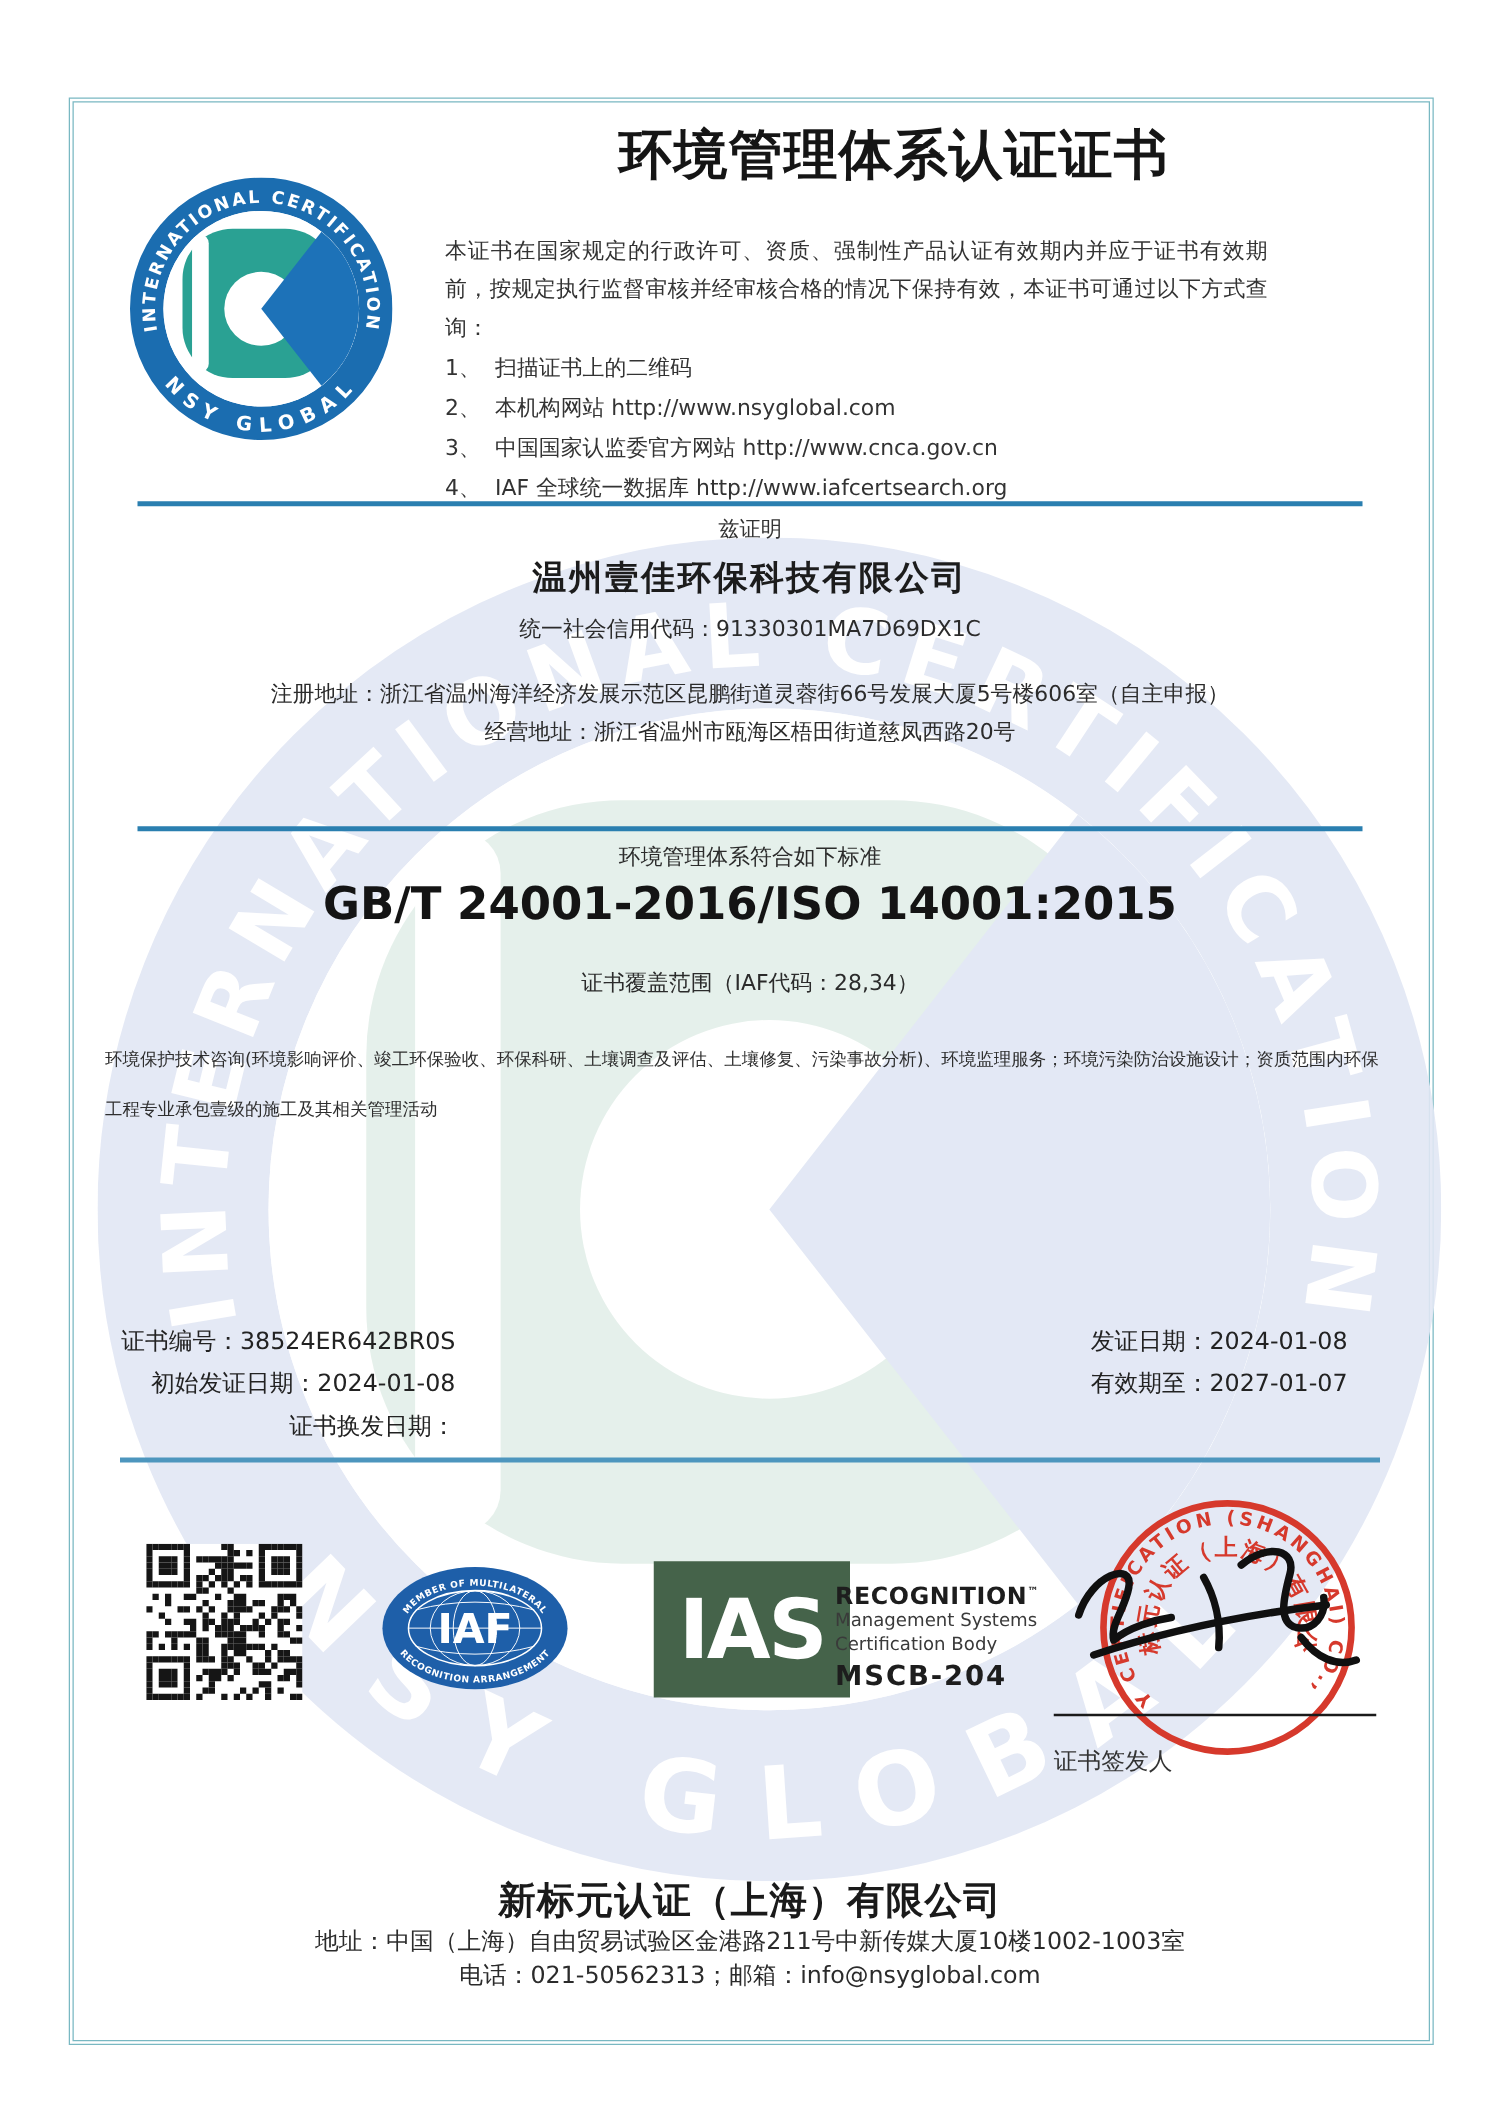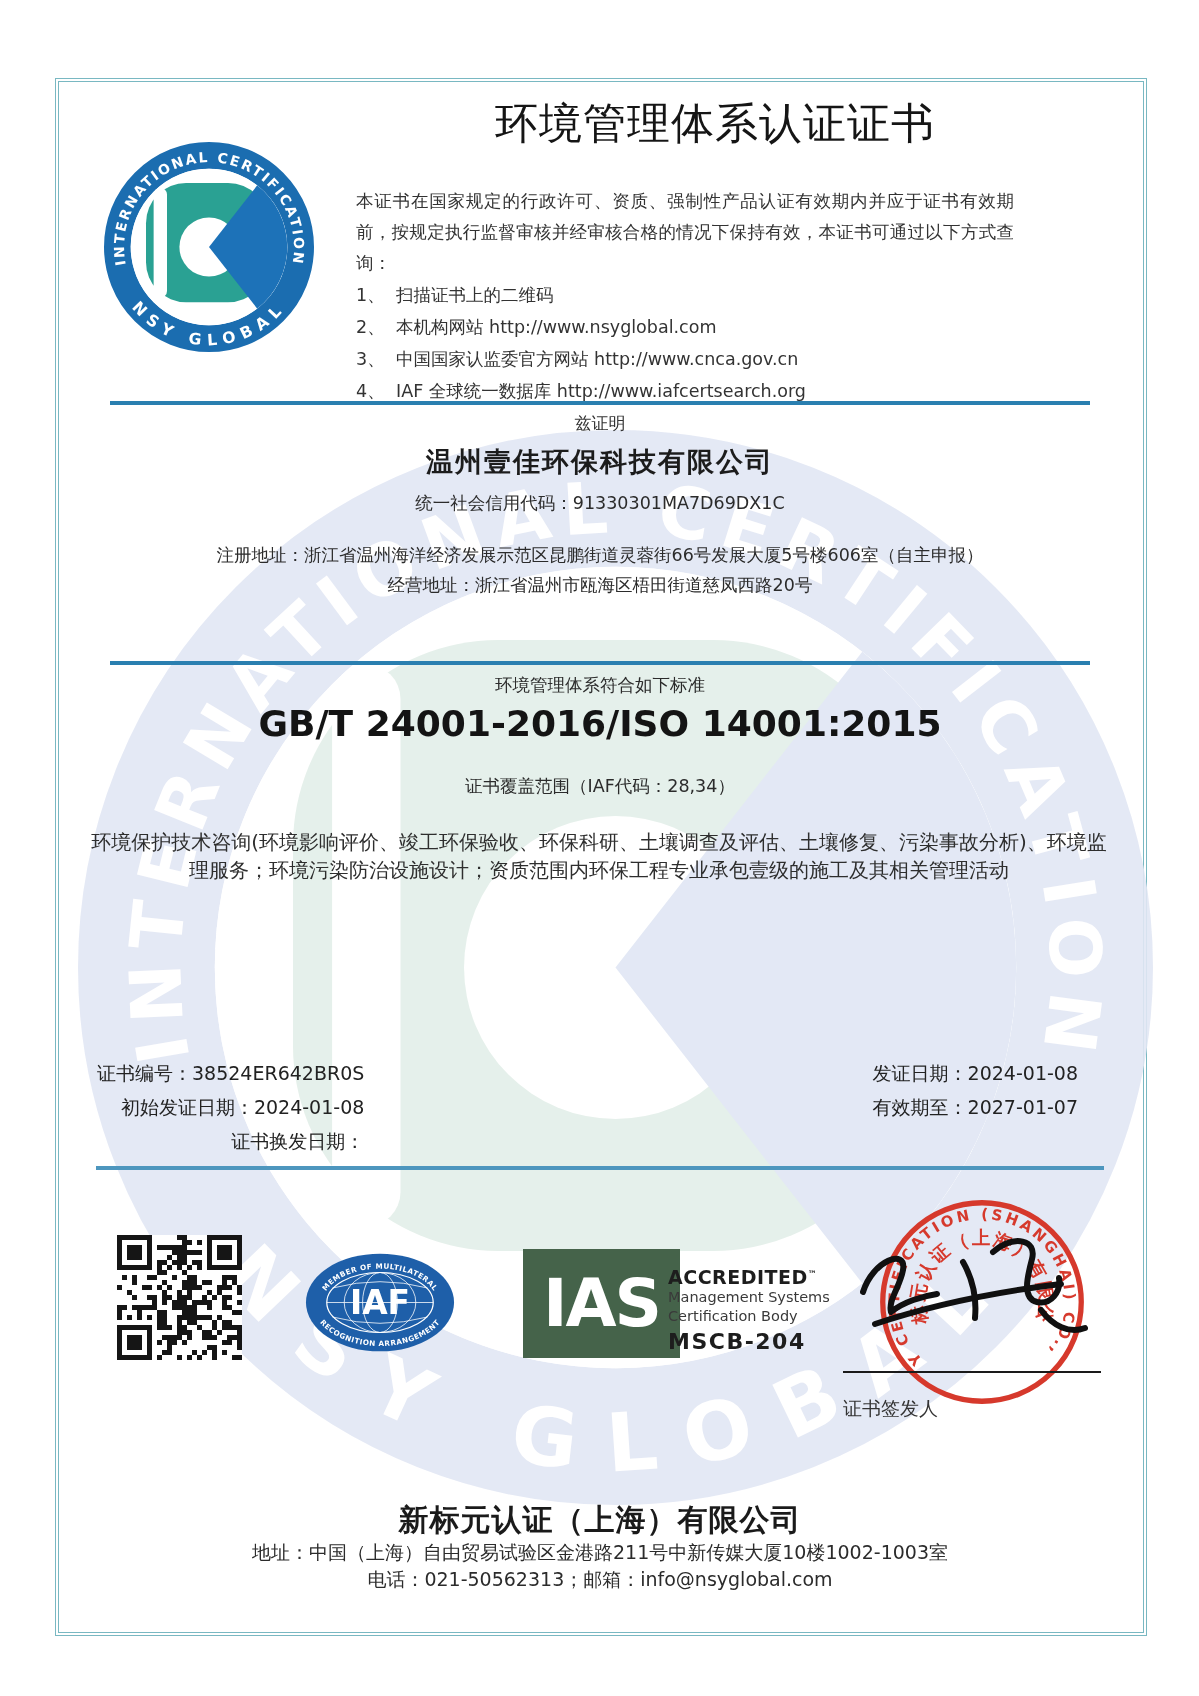--- a/index.html
+++ b/index.html
@@ -23,7 +23,7 @@
   .rt-bot{font-size:16.5px;letter-spacing:7px;}
   
   #logo-main{left:104px;top:142px;width:210px;height:210px;}
-  #title{left:330px;top:95px;width:770px;text-align:center;font-size:43px;font-weight:400;color:#151515;letter-spacing:1px;}
+  #title{left:330px;top:95px;width:770px;text-align:center;font-size:43px;font-weight:700;color:#151515;letter-spacing:1px;}
   #intro{left:356px;top:186px;width:658px;font-size:17.5px;line-height:31px;color:#333;text-align:justify;}
   .q-item{display:flex;line-height:32px;}
   .q-no{width:40px;flex:0 0 40px;}

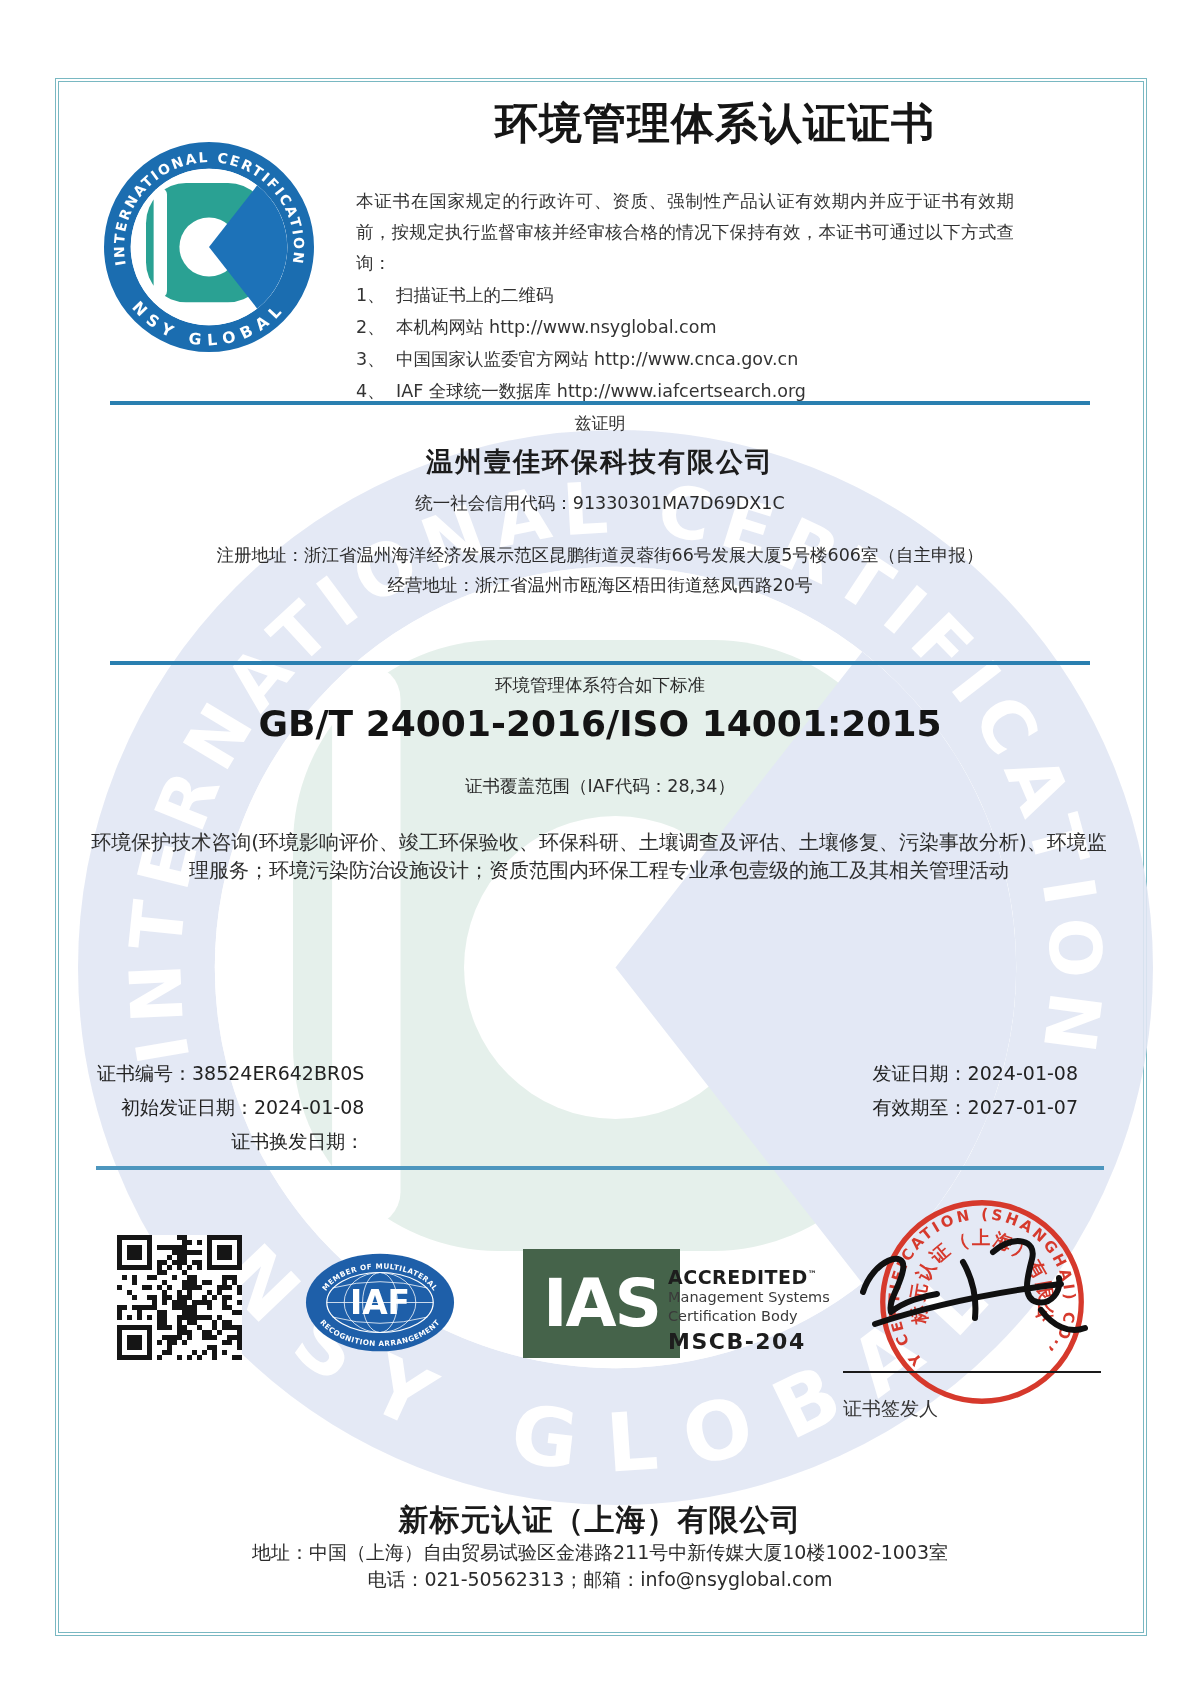--- a/index.html
+++ b/index.html
@@ -42,7 +42,7 @@
   #lead2{top:673px;font-size:17.5px;}
   #gbt{top:703px;font-size:36px;font-weight:700;color:#141414;}
   #scopelabel{top:774px;font-size:17.5px;}
-  #scope{left:84px;top:828px;width:1030px;text-align:center;font-size:20px;line-height:28px;color:#2e2e2e;}
+  #scope{left:84px;top:828px;width:1030px;font-size:14px;line-height:40px;color:#2e2e2e;}
   
   .cert-row{font-size:19px;color:#222;text-align:right;}
   #ci-l{left:97px;top:1056px;line-height:34px;}

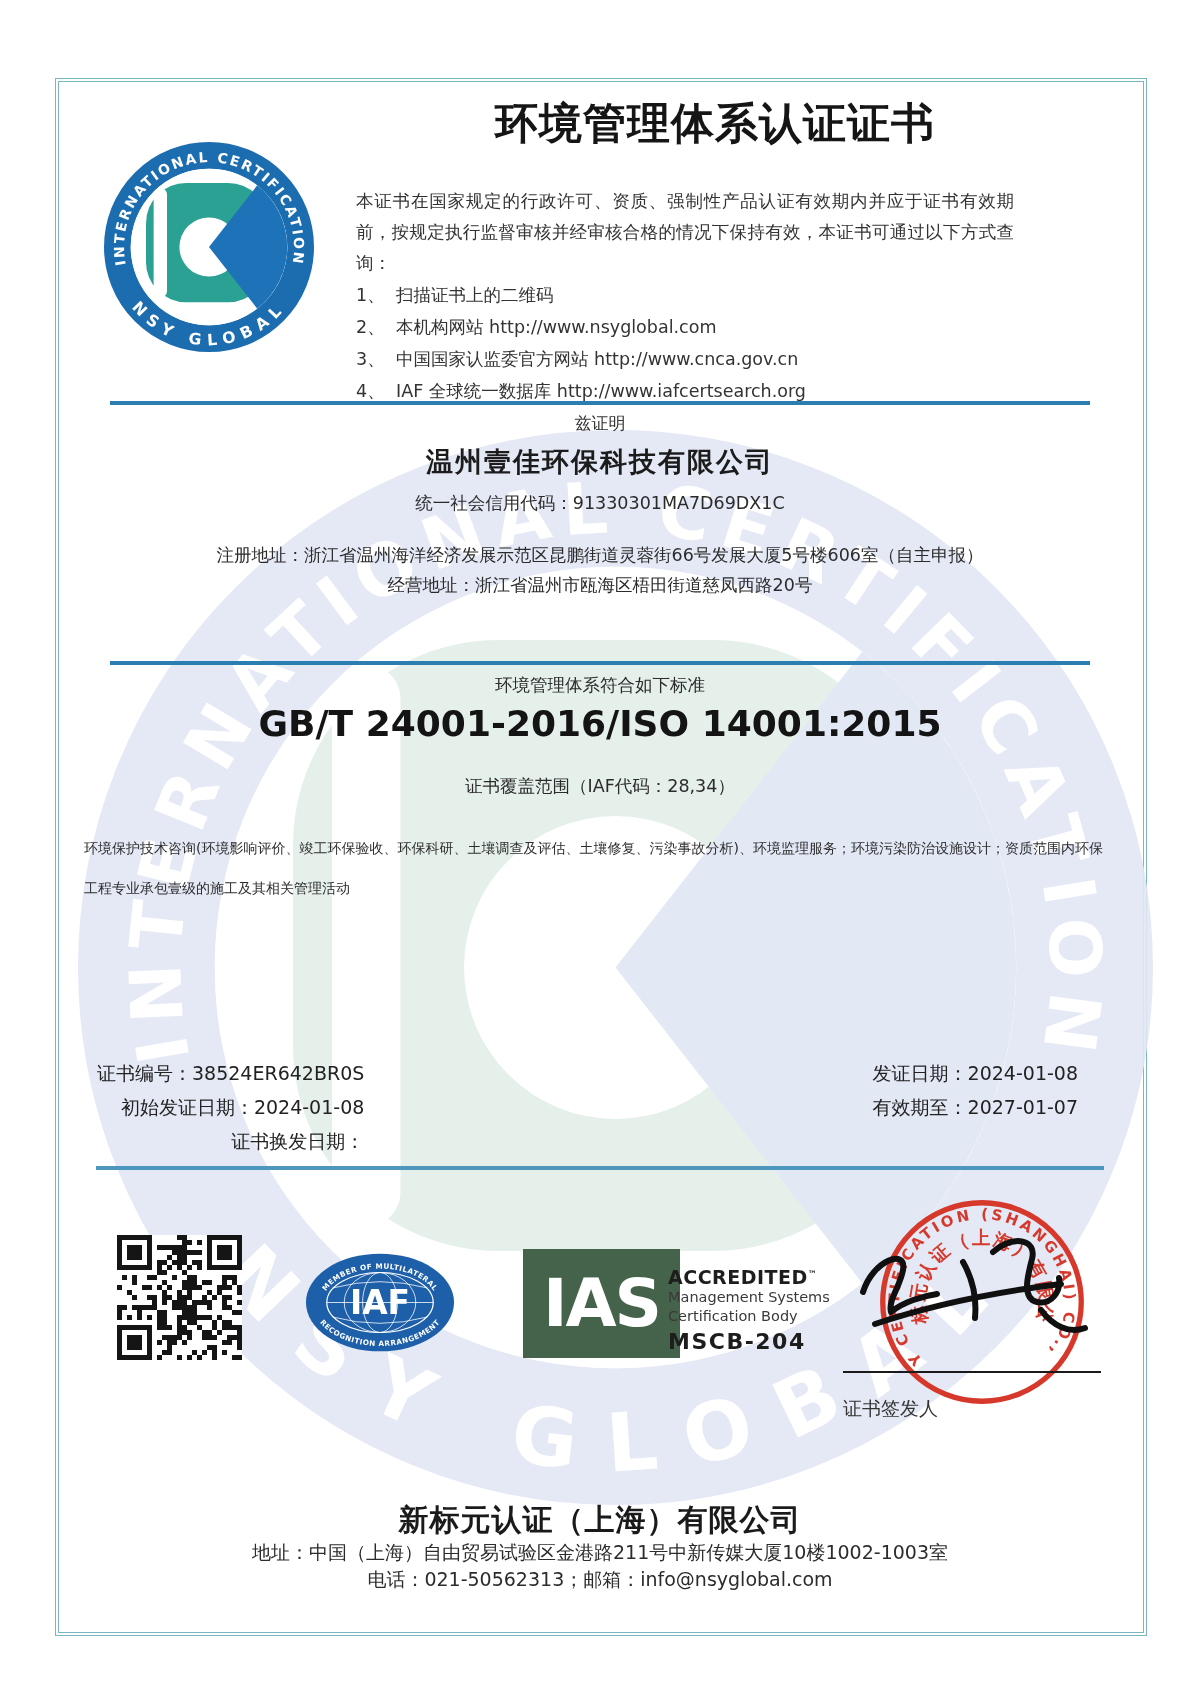--- a/index.html
+++ b/index.html
@@ -482,7 +482,7 @@
   </div>
 
   <div class="abs" id="acc">
-    <div id="acc-line1"><span>ACCREDITED</span><sup>™</sup></div>
+    <div id="acc-line1"><span>RECOGNITION</span><sup>™</sup></div>
     <div class="acc-small">Management Systems</div>
     <div class="acc-small">Certification Body</div>
     <div id="acc-code">MSCB-204</div>

